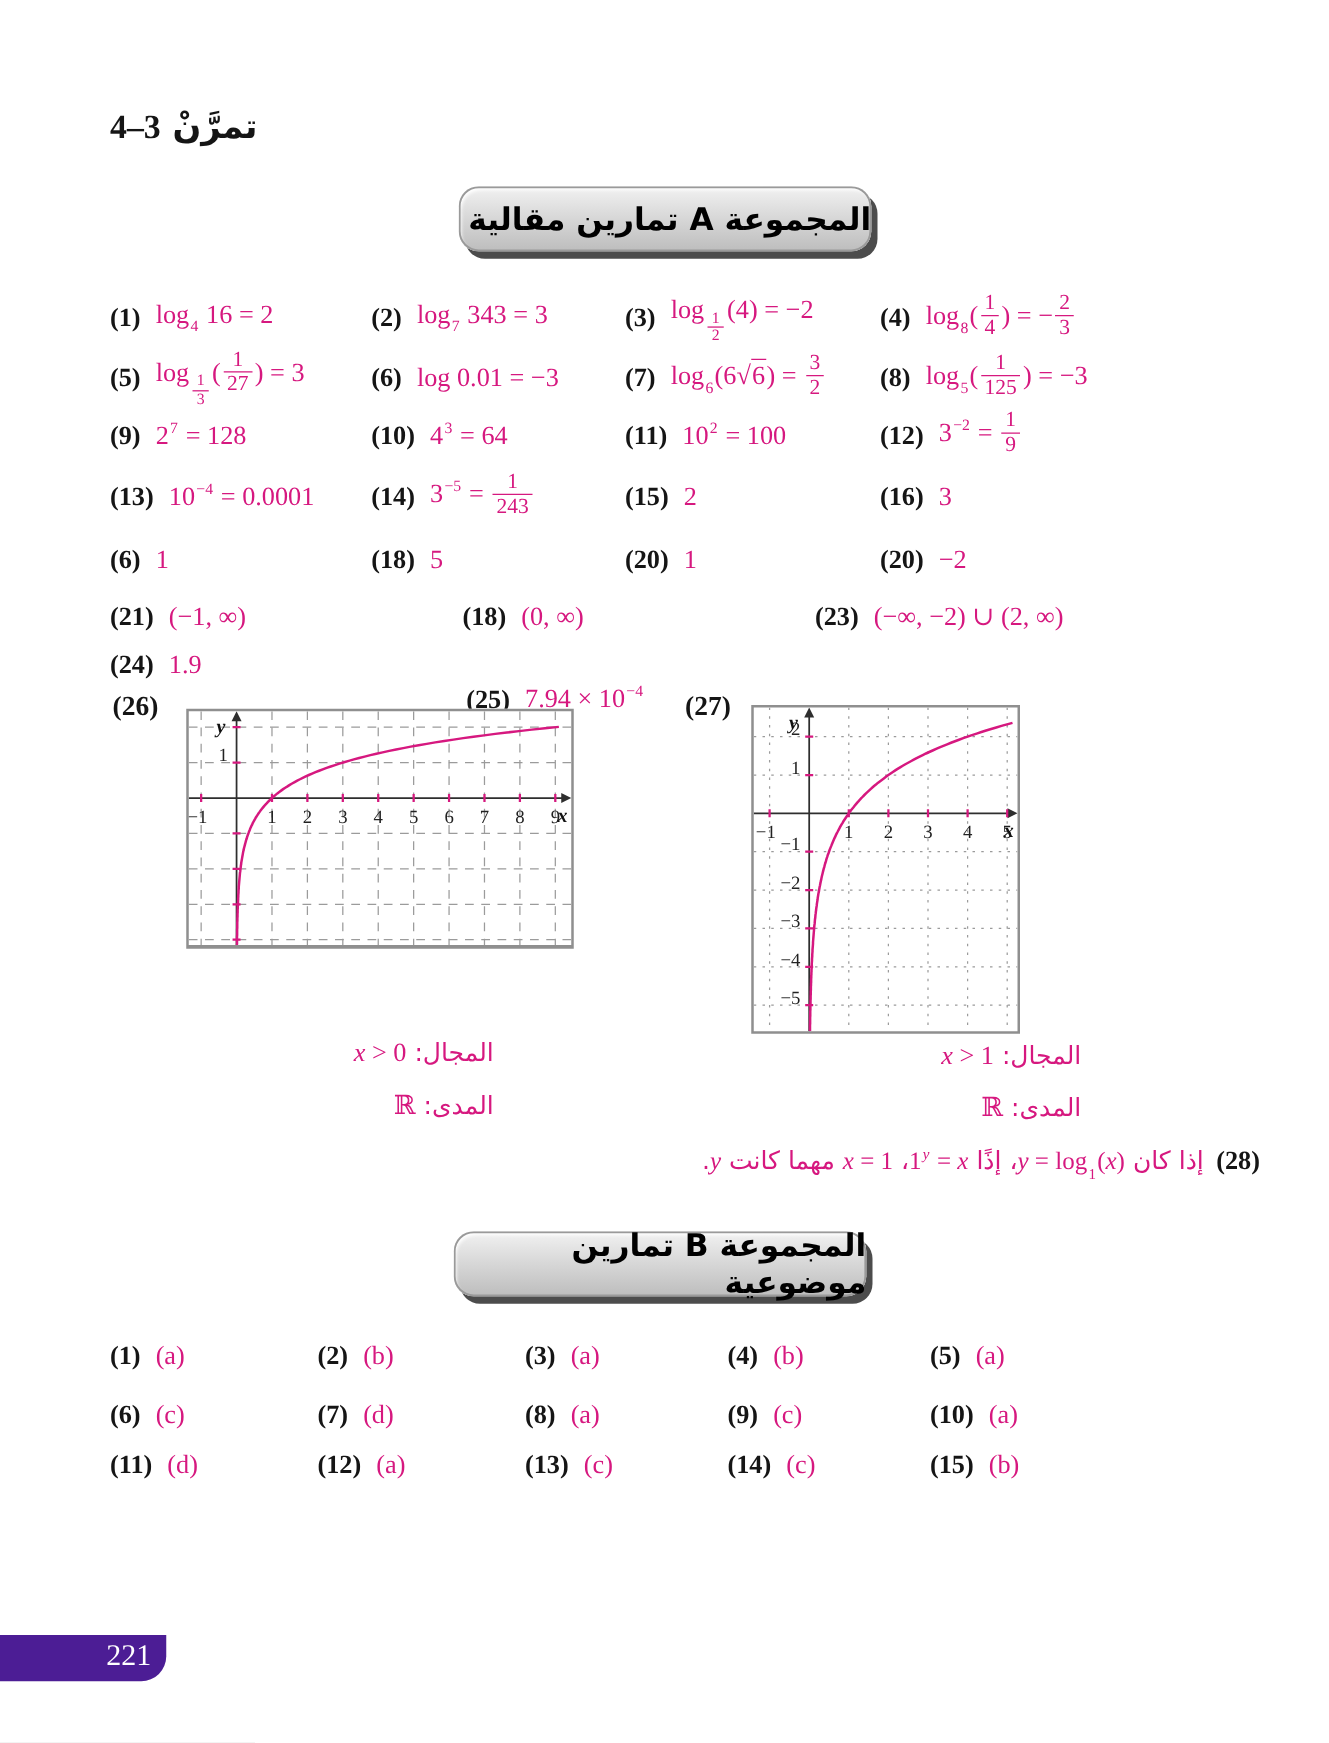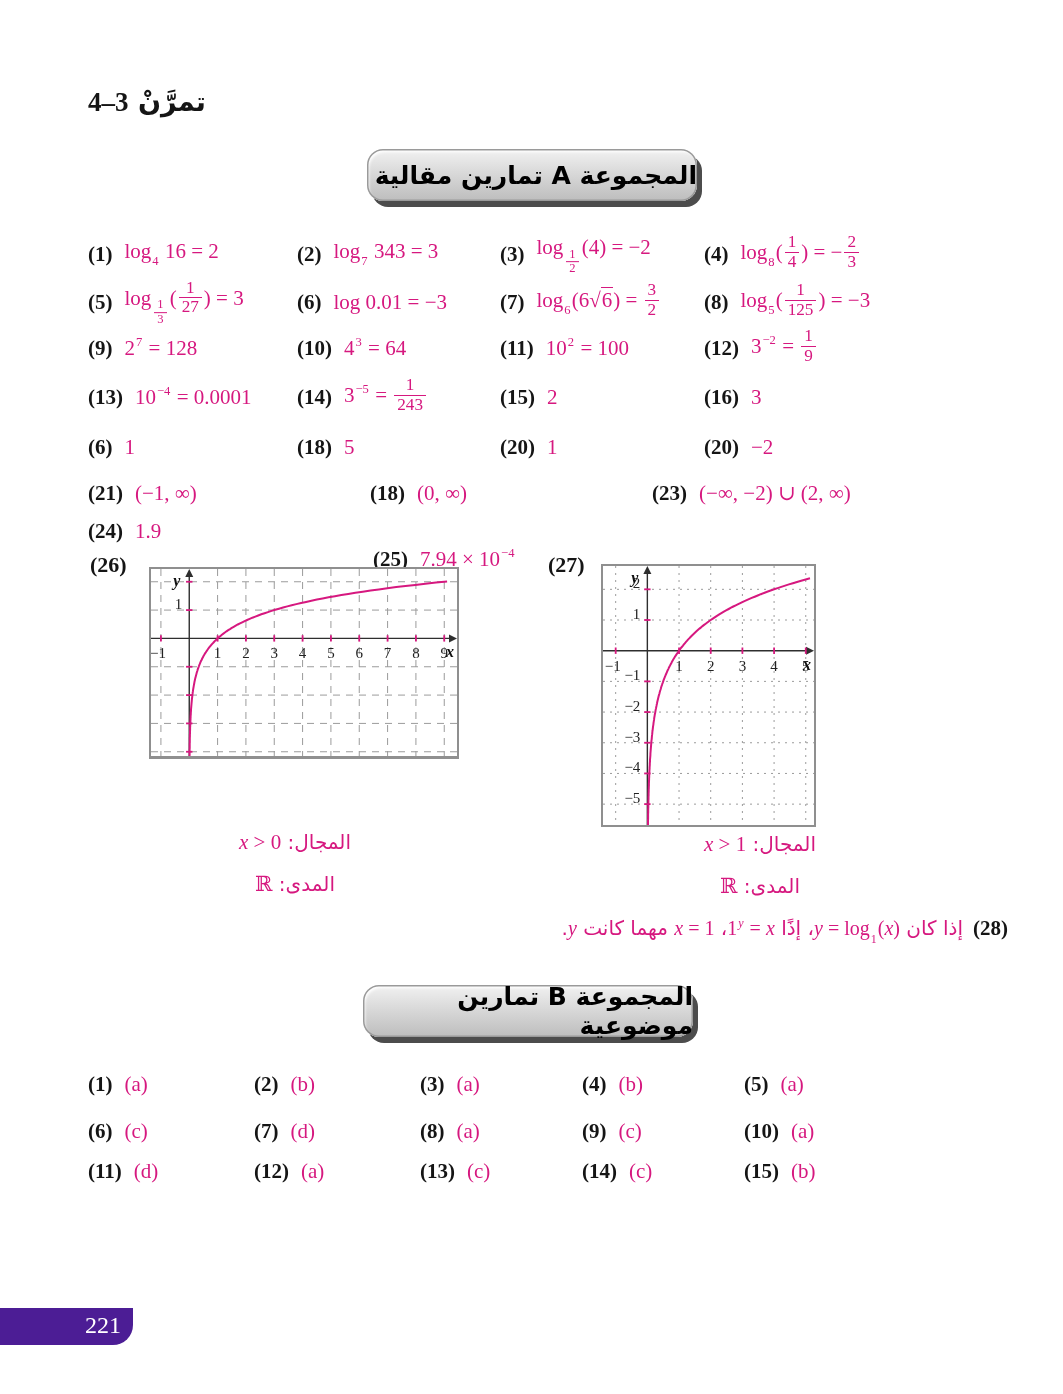--- a/index.html
+++ b/index.html
@@ -34,7 +34,7 @@
   .mseg{direction:ltr;unicode-bidi:isolate;font-family:"Liberation Serif","DejaVu Serif",serif;}
   
   .figlab{font-family:"Liberation Serif","DejaVu Serif",serif;font-weight:700;font-size:22px;}
-  .note{color:var(--pink);font-size:20px;text-align:center;direction:rtl;white-space:nowrap;}
+  .note{color:var(--pink);font-size:20px;text-align:right;direction:rtl;white-space:nowrap;}
   .note .mseg{font-size:21px;}
   
   .ans28{direction:rtl;color:var(--pink);font-size:20px;white-space:nowrap;}

